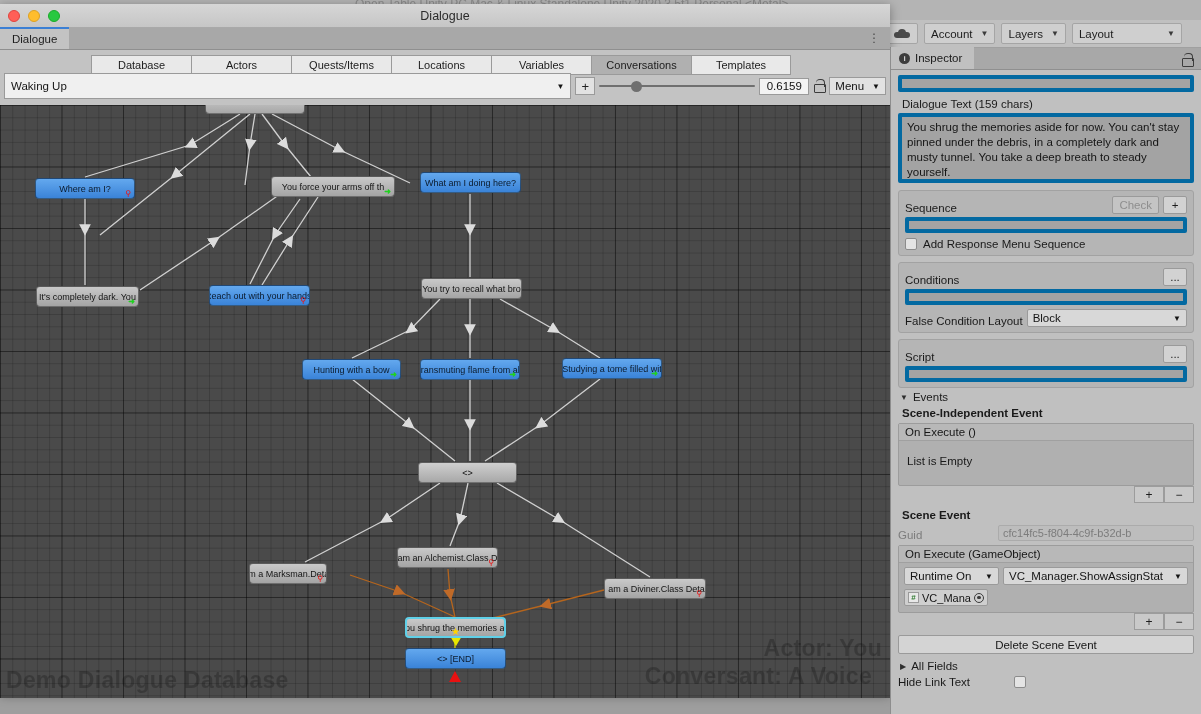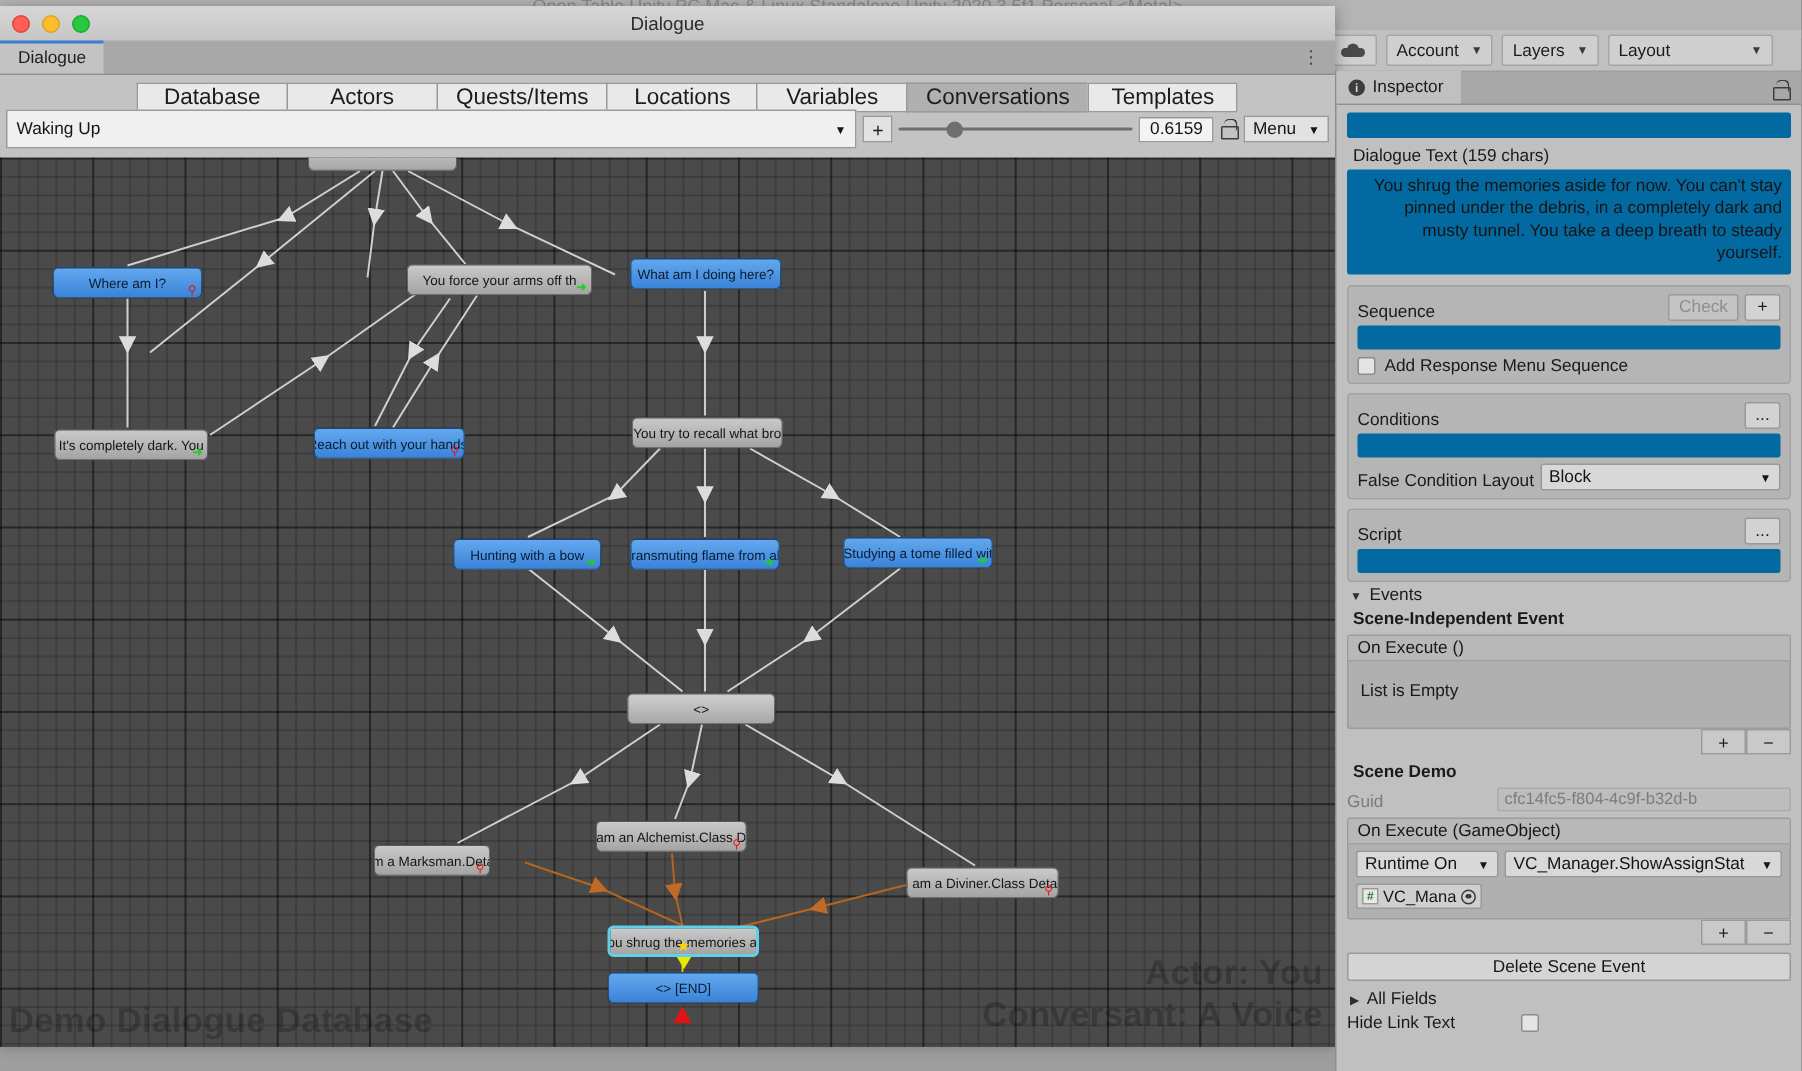--- a/index.html
+++ b/index.html
@@ -76,7 +76,7 @@
   .cat-btn {
     height:20px; min-width:100px; background:#e9e9e9; border:1px solid #9a9a9a;
     border-right:none; display:flex; align-items:center; justify-content:center;
-    font-size:15px; color:#1c1c1c; padding:0 12px;
+    font-size:11px; color:#1c1c1c; padding:0 12px;
   }
   .cat-btn:last-child{border-right:1px solid #9a9a9a;}
   .cat-btn.sel { background:#b0b0b0; }

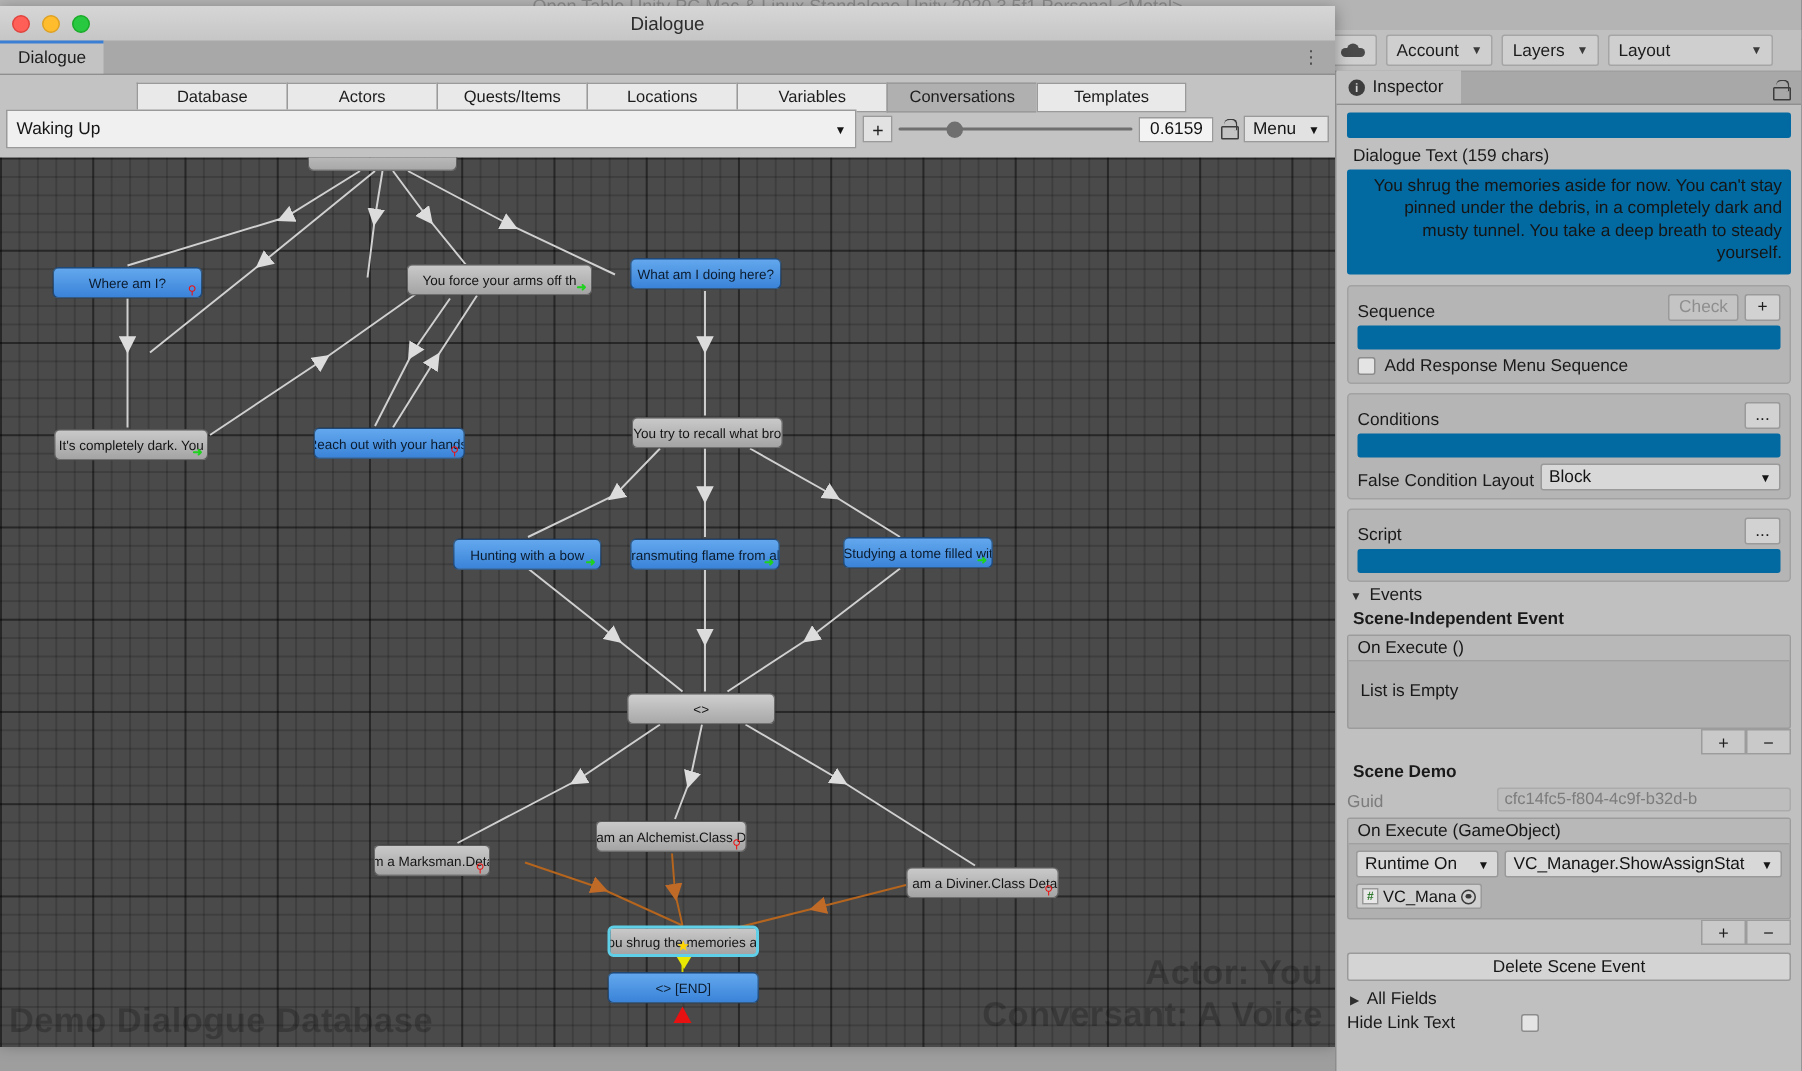--- a/index.html
+++ b/index.html
@@ -181,8 +181,8 @@
   .insp-body{padding:5px 7px 0 7px;}
 
   .txtbox{
-    background:#0369a1;border:1px solid #0369a1;border-radius:2px;
-    font-size:11.5px;color:#151515;padding:2px 4px;text-align:right;
+    background:#a3a3a3;border:4px solid #0369a1;border-radius:2px;
+    font-size:11.5px;color:#151515;padding:2px 4px;
   }
   .lbl{font-size:11.5px;color:#1a1a1a;}
   .group{background:#b5b5b5;border:1px solid #a2a2a2;border-radius:3px;padding:5px 6px;}

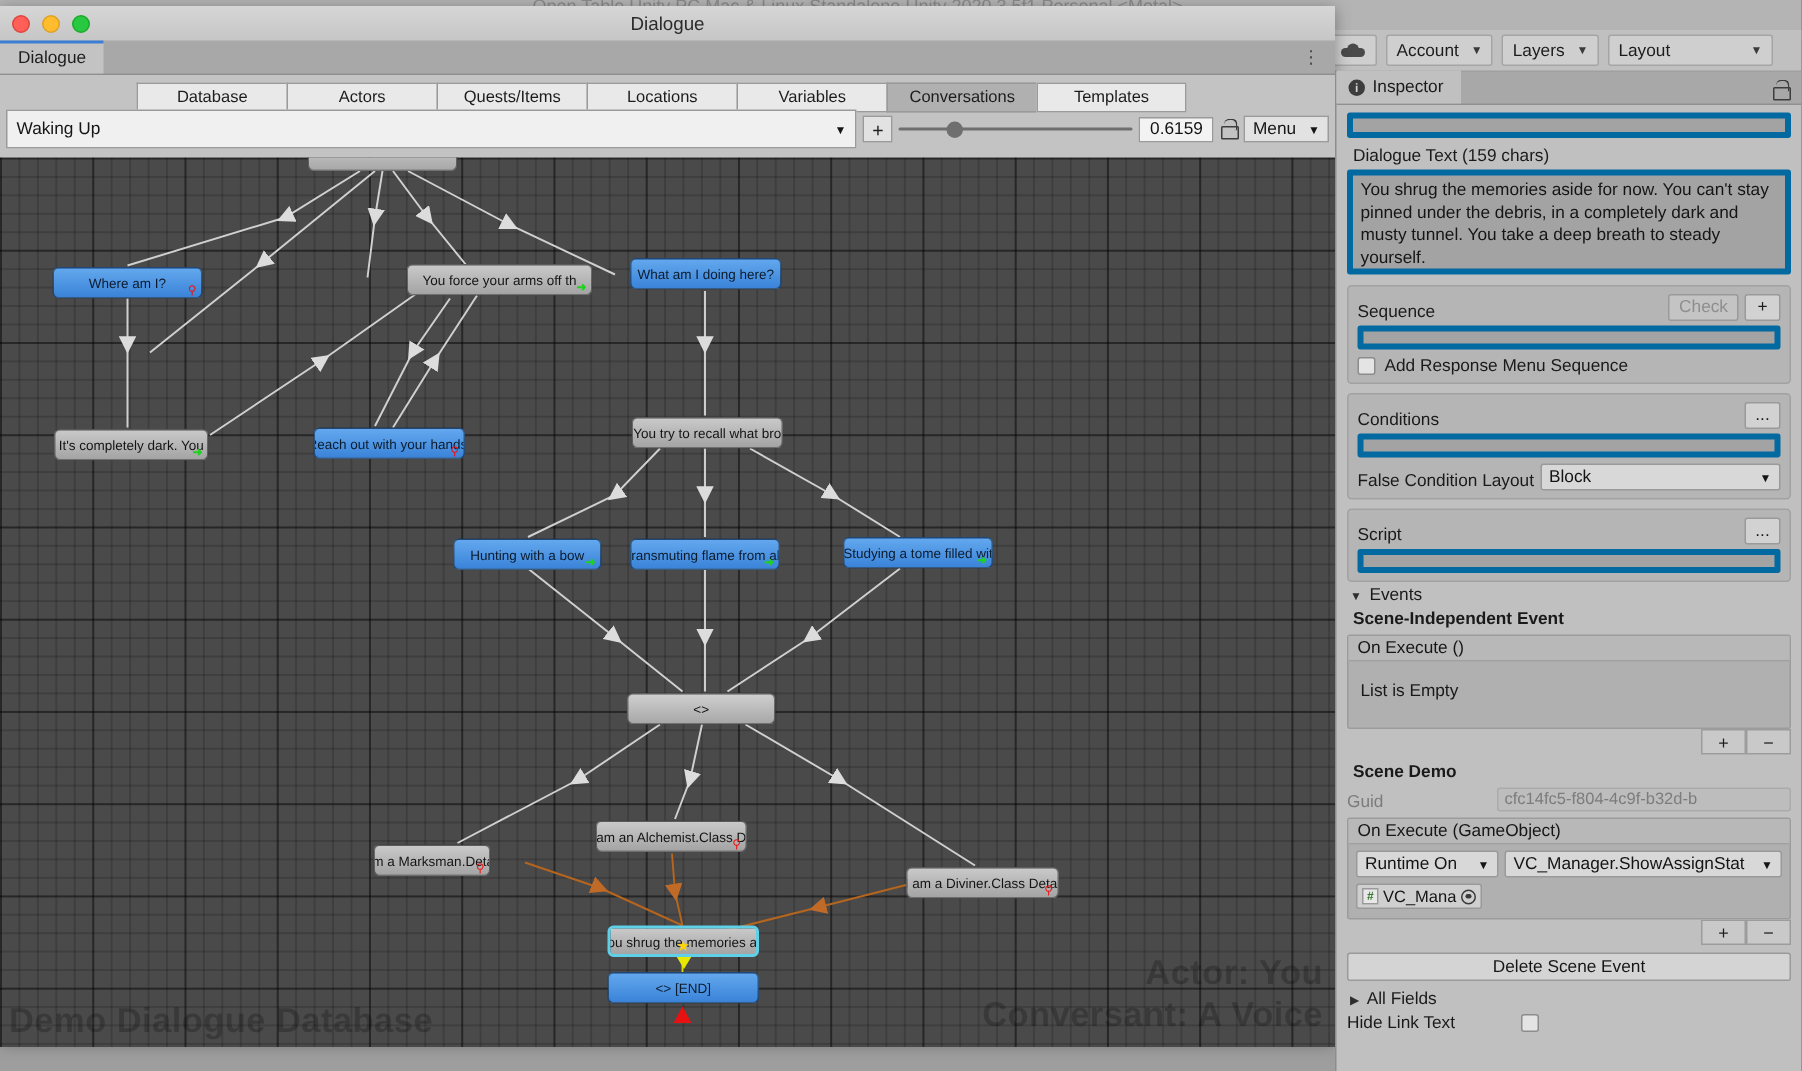--- a/index.html
+++ b/index.html
@@ -556,7 +556,7 @@
           </div>
       </div>
 
-      <div class="lbl bold" style="margin:6px 0 4px 4px;">Scene Demo</div>
+      <div class="lbl bold" style="margin:6px 0 4px 4px;">Scene Event</div>
 
       <div class="row" style="margin-bottom:4px;">
         <span class="lbl" style="color:#7c7c7c;width:96px;">Guid</span>

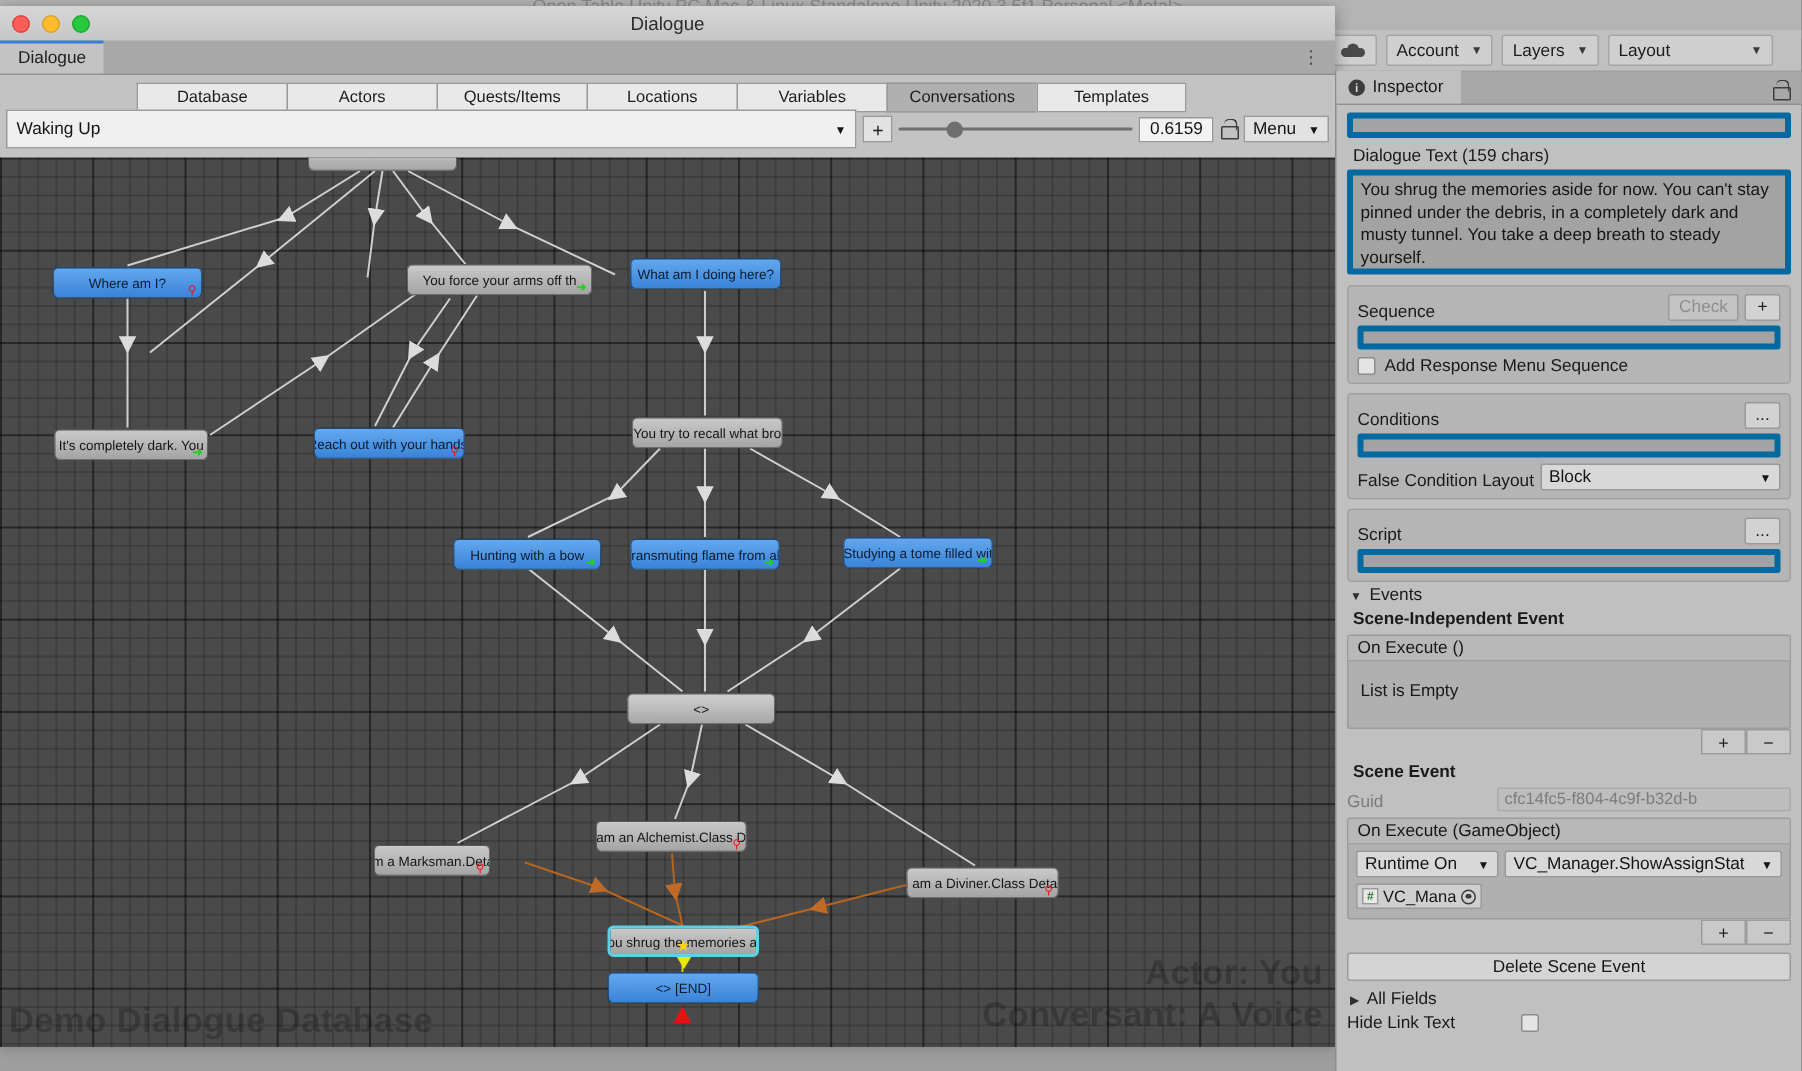--- a/index.html
+++ b/index.html
@@ -129,7 +129,7 @@
   }
   .wm-db { left:6px; bottom:4px; }
   .wm-actor { right:8px; bottom:36px; }
-  .wm-conv { right:8px; bottom:8px; }
+  .wm-conv { right:18px; bottom:8px; }
 
   .links { position:absolute; inset:0; }
 

